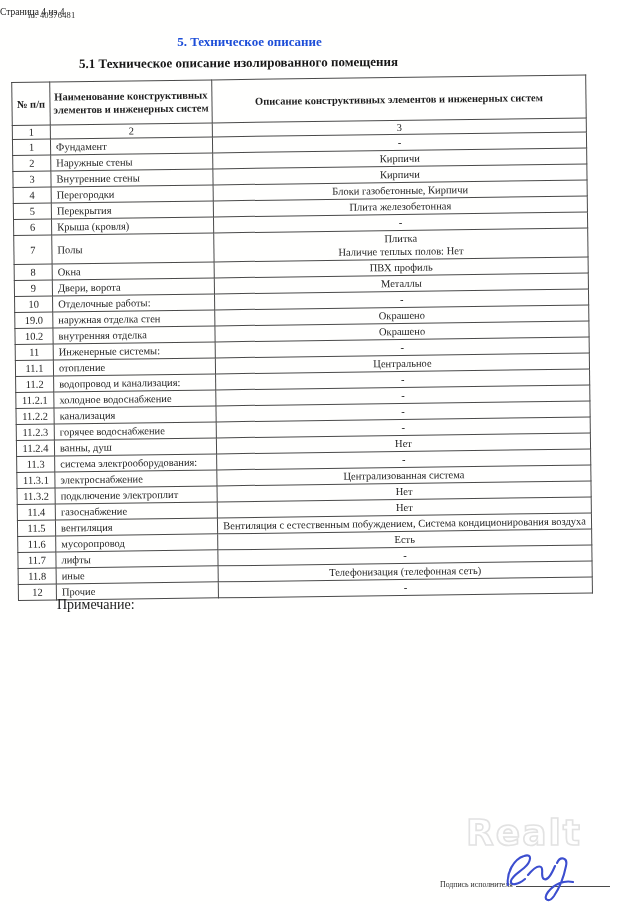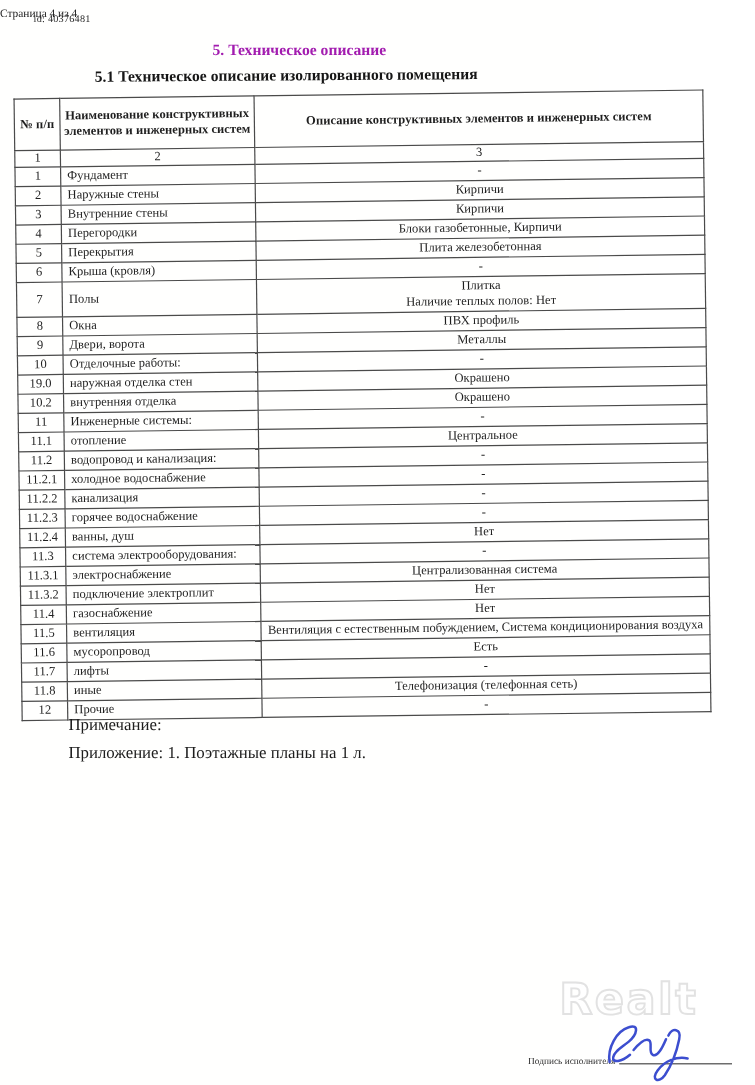--- a/index.html
+++ b/index.html
@@ -22,7 +22,7 @@
   }
   .title{
     position:absolute;left:0;right:0;top:34px;
-    text-align:center;font-size:13px;font-weight:bold;color:#a21caf;
+    text-align:center;font-size:13px;font-weight:bold;color:#1d4ed8;
   }
   .subtitle{
     position:absolute;left:0;right:22px;top:55px;

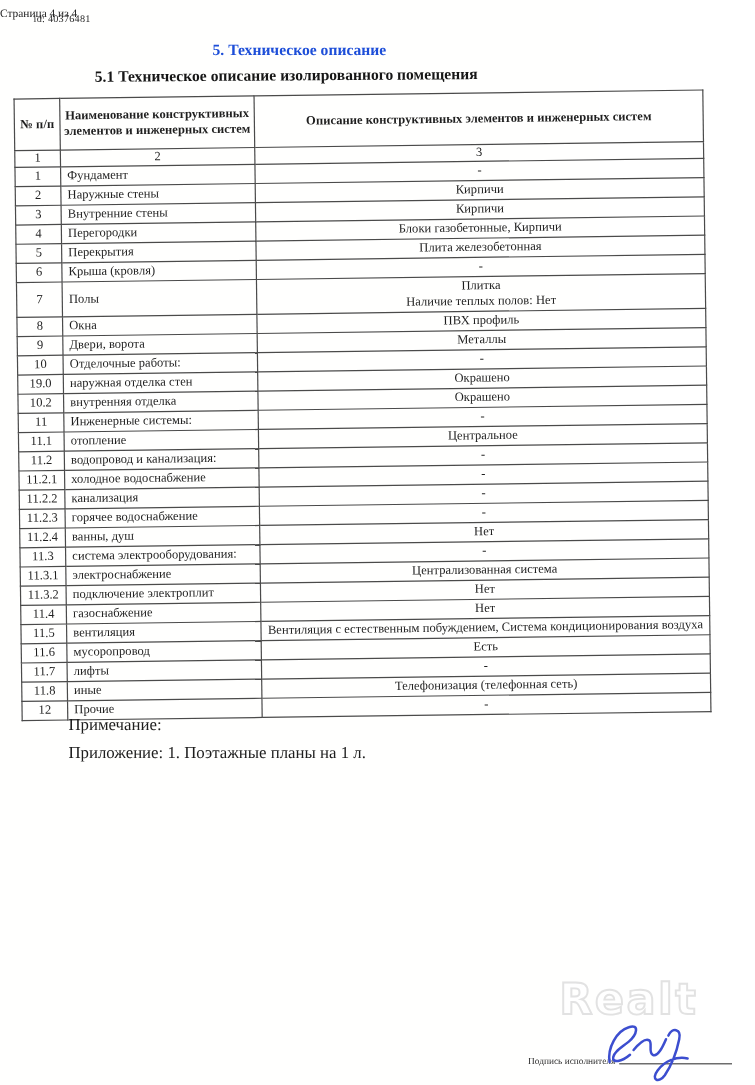--- a/index.html
+++ b/index.html
@@ -268,7 +268,6 @@
 
   <div class="notes">
     <p>Примечание:</p>
-    <p class="tight">Приложение: 1. Поэтажные планы на 1 л.</p>
   </div>
 
   <div class="watermark">

